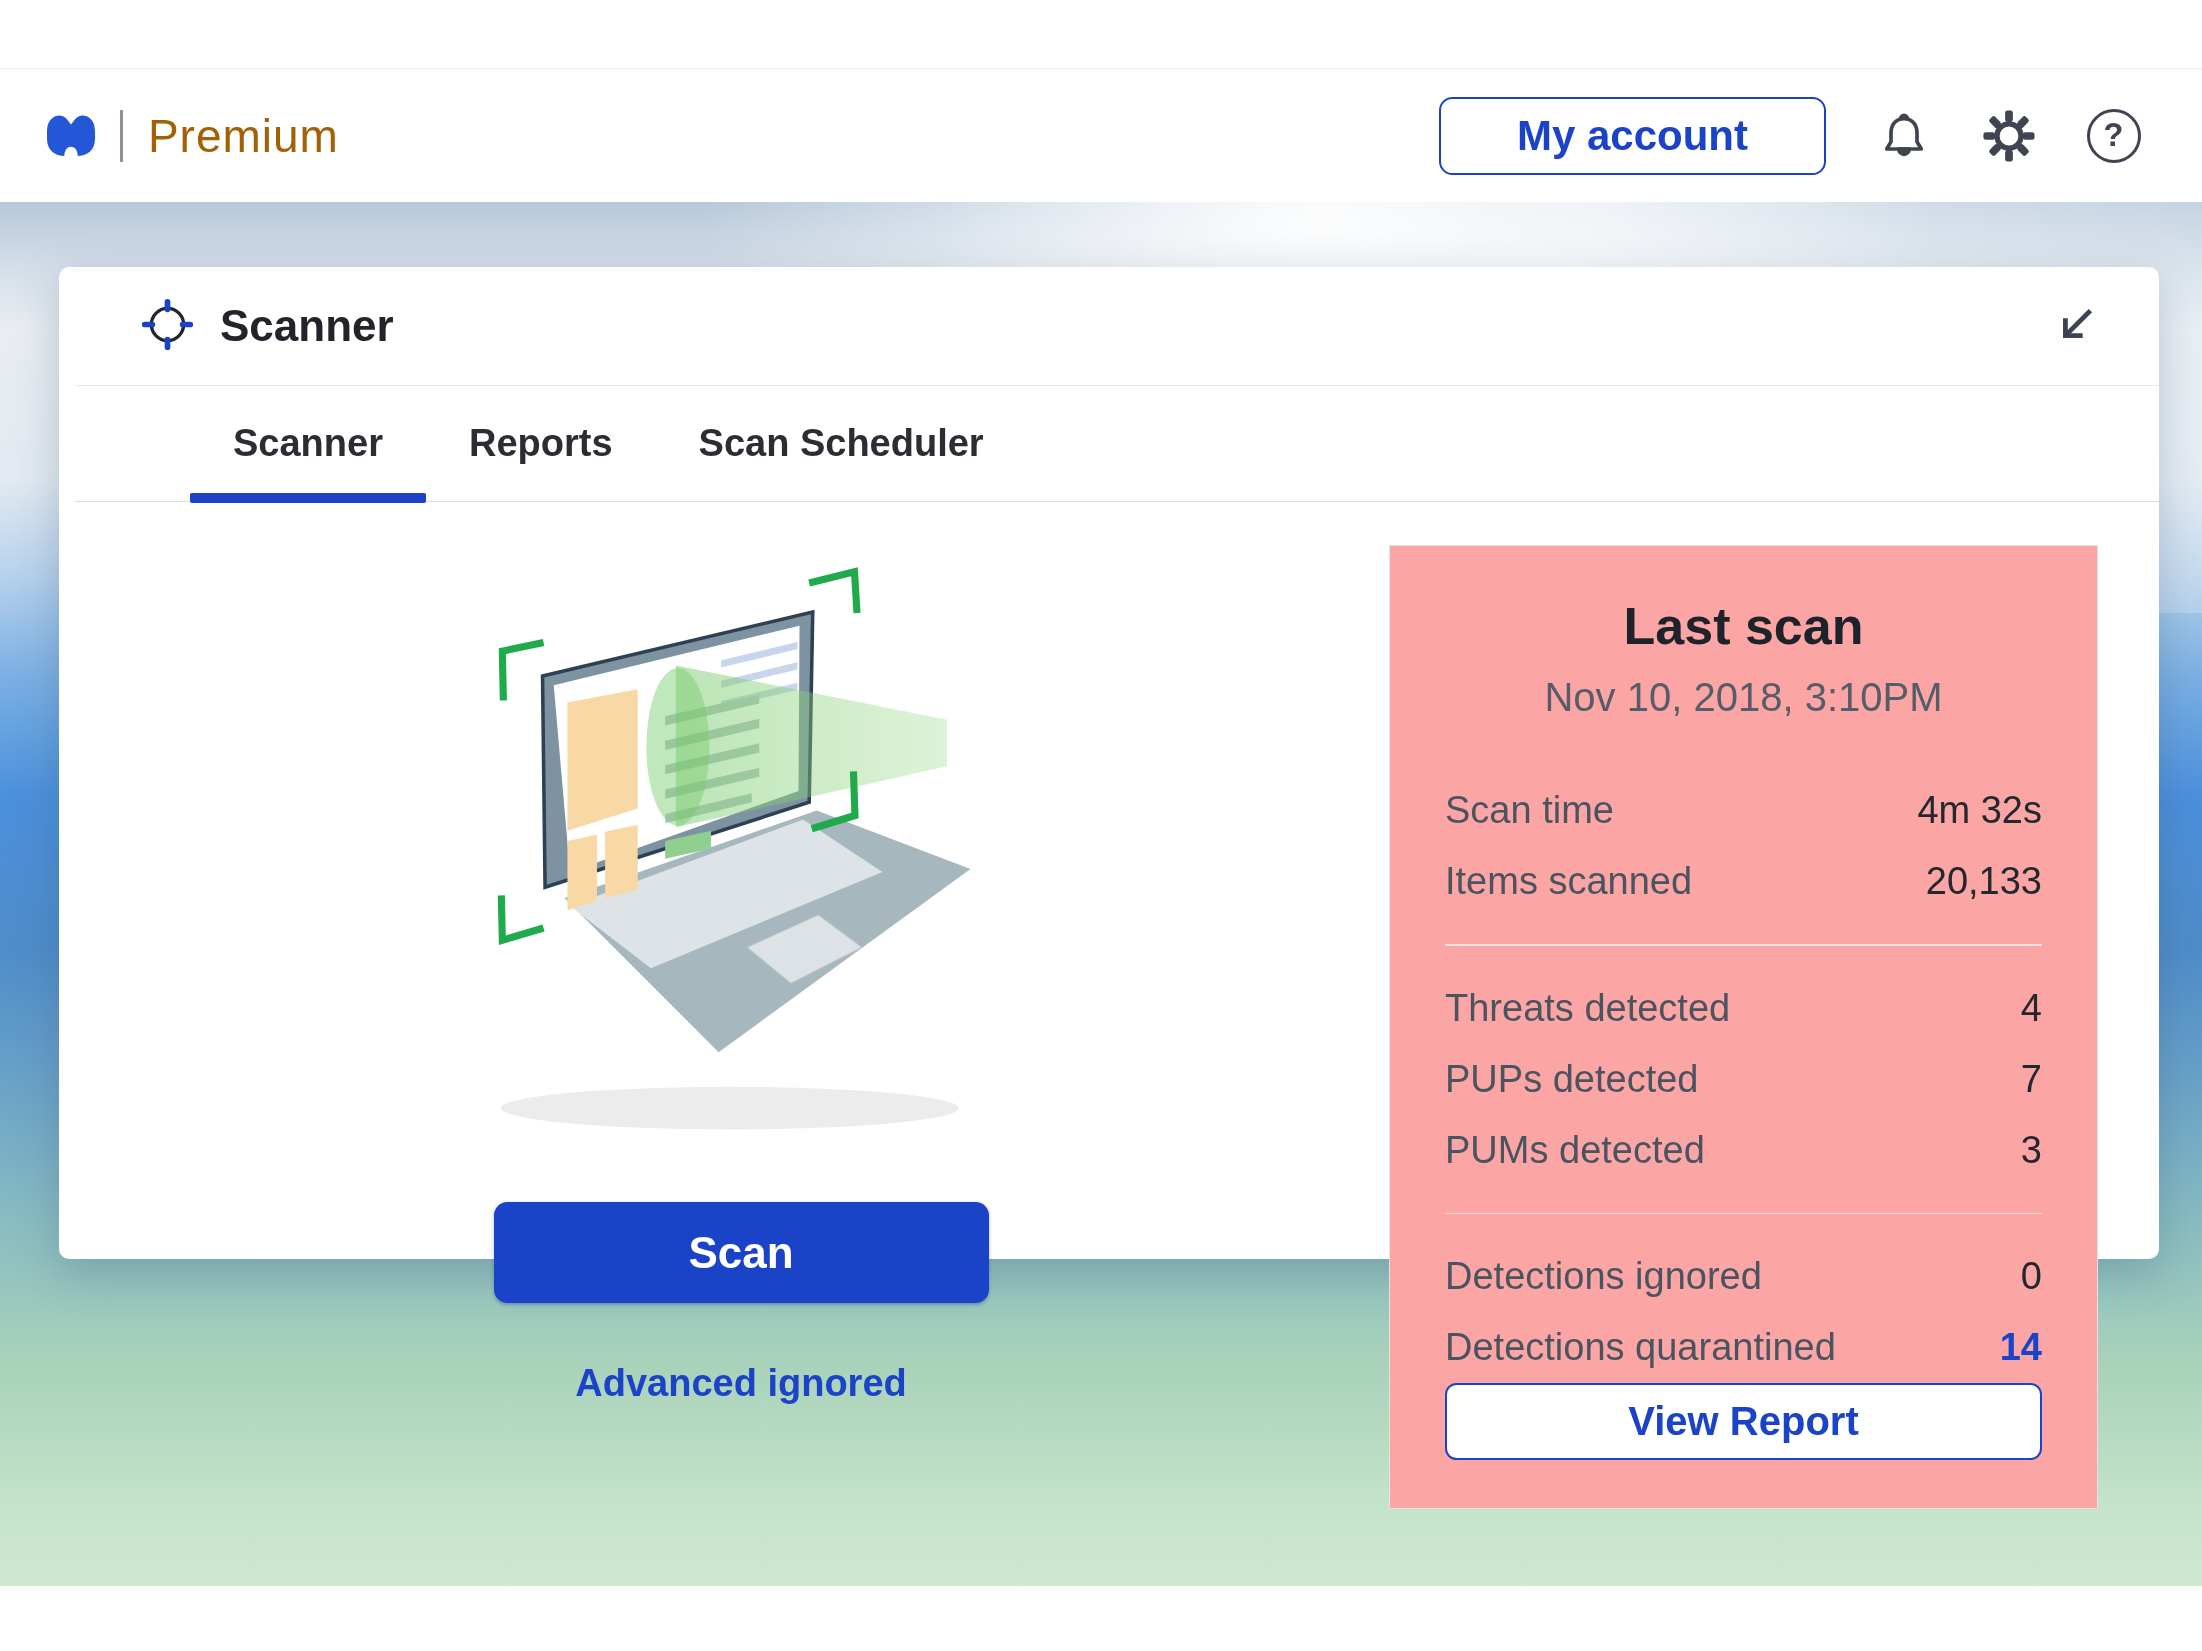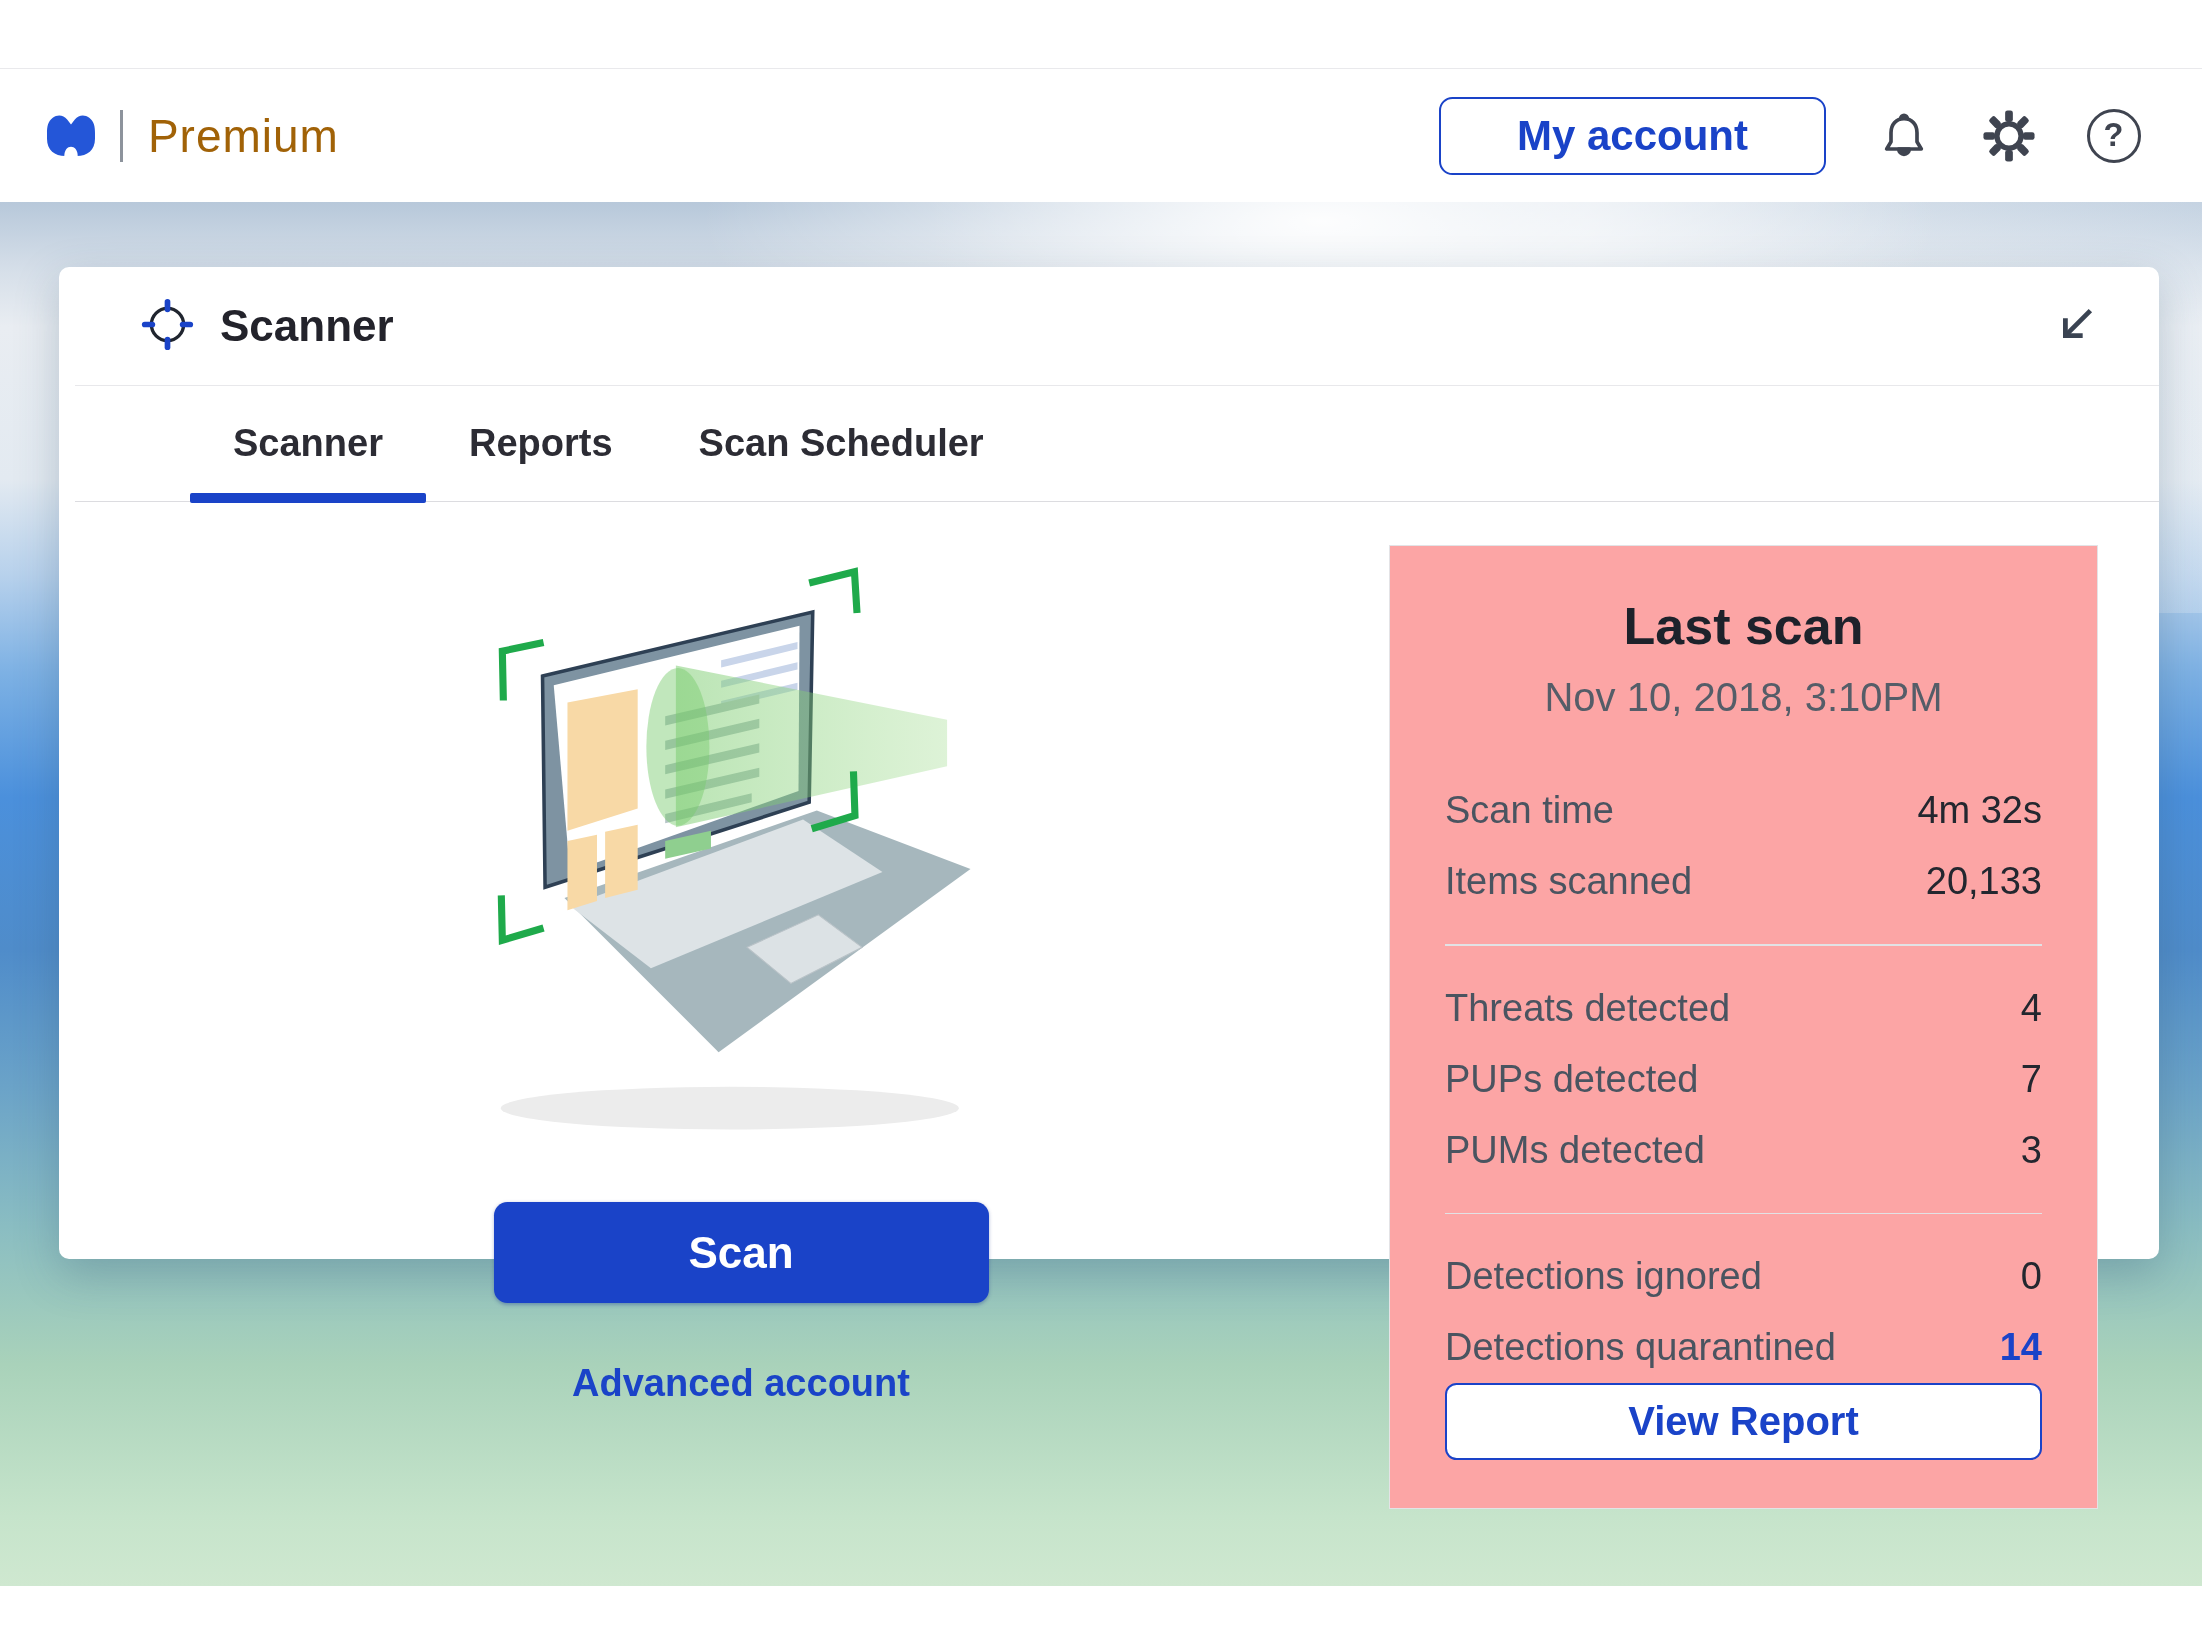--- a/index.html
+++ b/index.html
@@ -196,7 +196,7 @@
           </svg>
 
           <button class="scan-btn">Scan</button>
-          <a class="advanced-link">Advanced account</a>
+          <a class="advanced-link">Advanced ignored</a>
         </div>
 
         <div class="panel">

